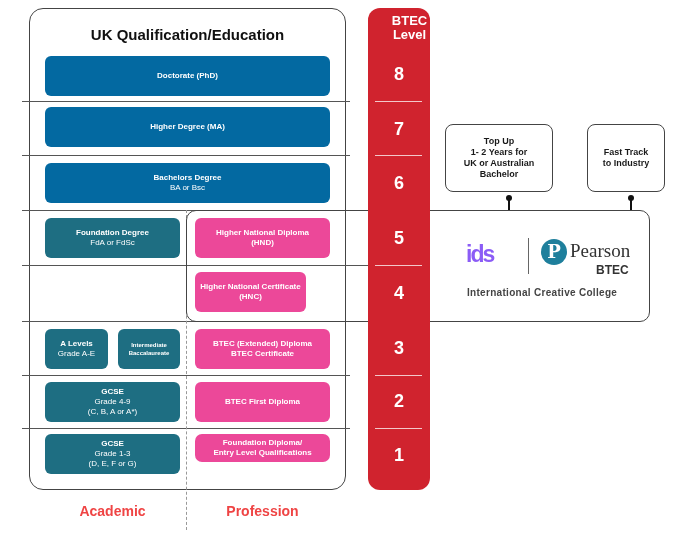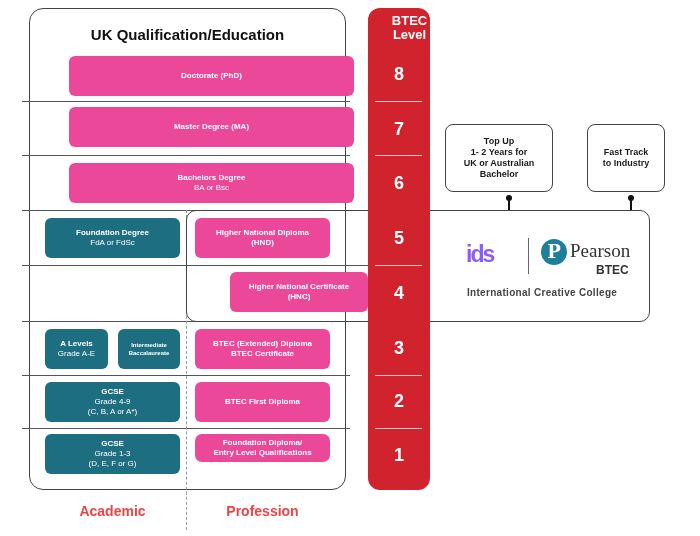--- a/index.html
+++ b/index.html
@@ -19,7 +19,7 @@
     flex-direction: column; justify-content: center; align-items: center;
     font-size: 8px; line-height: 10px; box-sizing: border-box; padding: 2px 4px; }
   .box b { font-weight: bold; }
-  .grey { background: #ec4899; margin-left: 24px; }
+  .grey { background: #0369a1; }
   .teal { background: #1e6e82; }
   .pink { background: #ec4899; }
   .box .sub { font-weight: normal; }

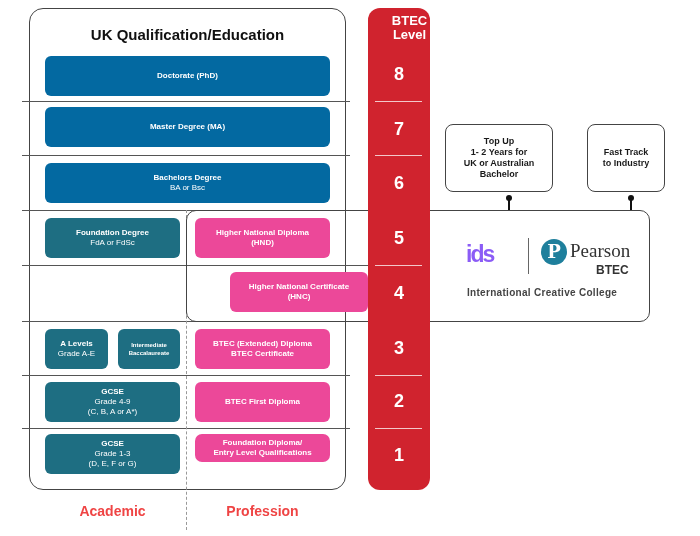--- a/index.html
+++ b/index.html
@@ -73,7 +73,7 @@
   <b>Doctorate (PhD)</b>
 </div>
 <div class="abs box grey" style="left:45px; top:107px; width:285px; height:40px;">
-  <b>Master Degree (MA)</b>
+  <b>Higher Degree (MA)</b>
 </div>
 <div class="abs box grey" style="left:45px; top:163px; width:285px; height:40px;">
   <b>Bachelors Degree</b>

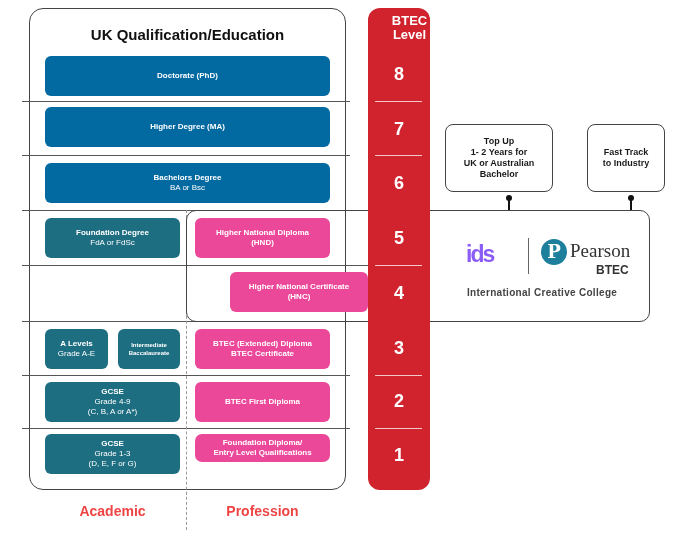--- a/index.html
+++ b/index.html
@@ -106,7 +106,7 @@
   <b>Higher National Diploma</b>
   <b>(HND)</b>
 </div>
-<div class="abs box pink" style="left:195px; top:272px; width:138px; height:40px;margin-left:35px;">
+<div class="abs box pink" style="left:195px; top:272px; width:111px; height:40px;">
   <b>Higher National Certificate</b>
   <b>(HNC)</b>
 </div>

